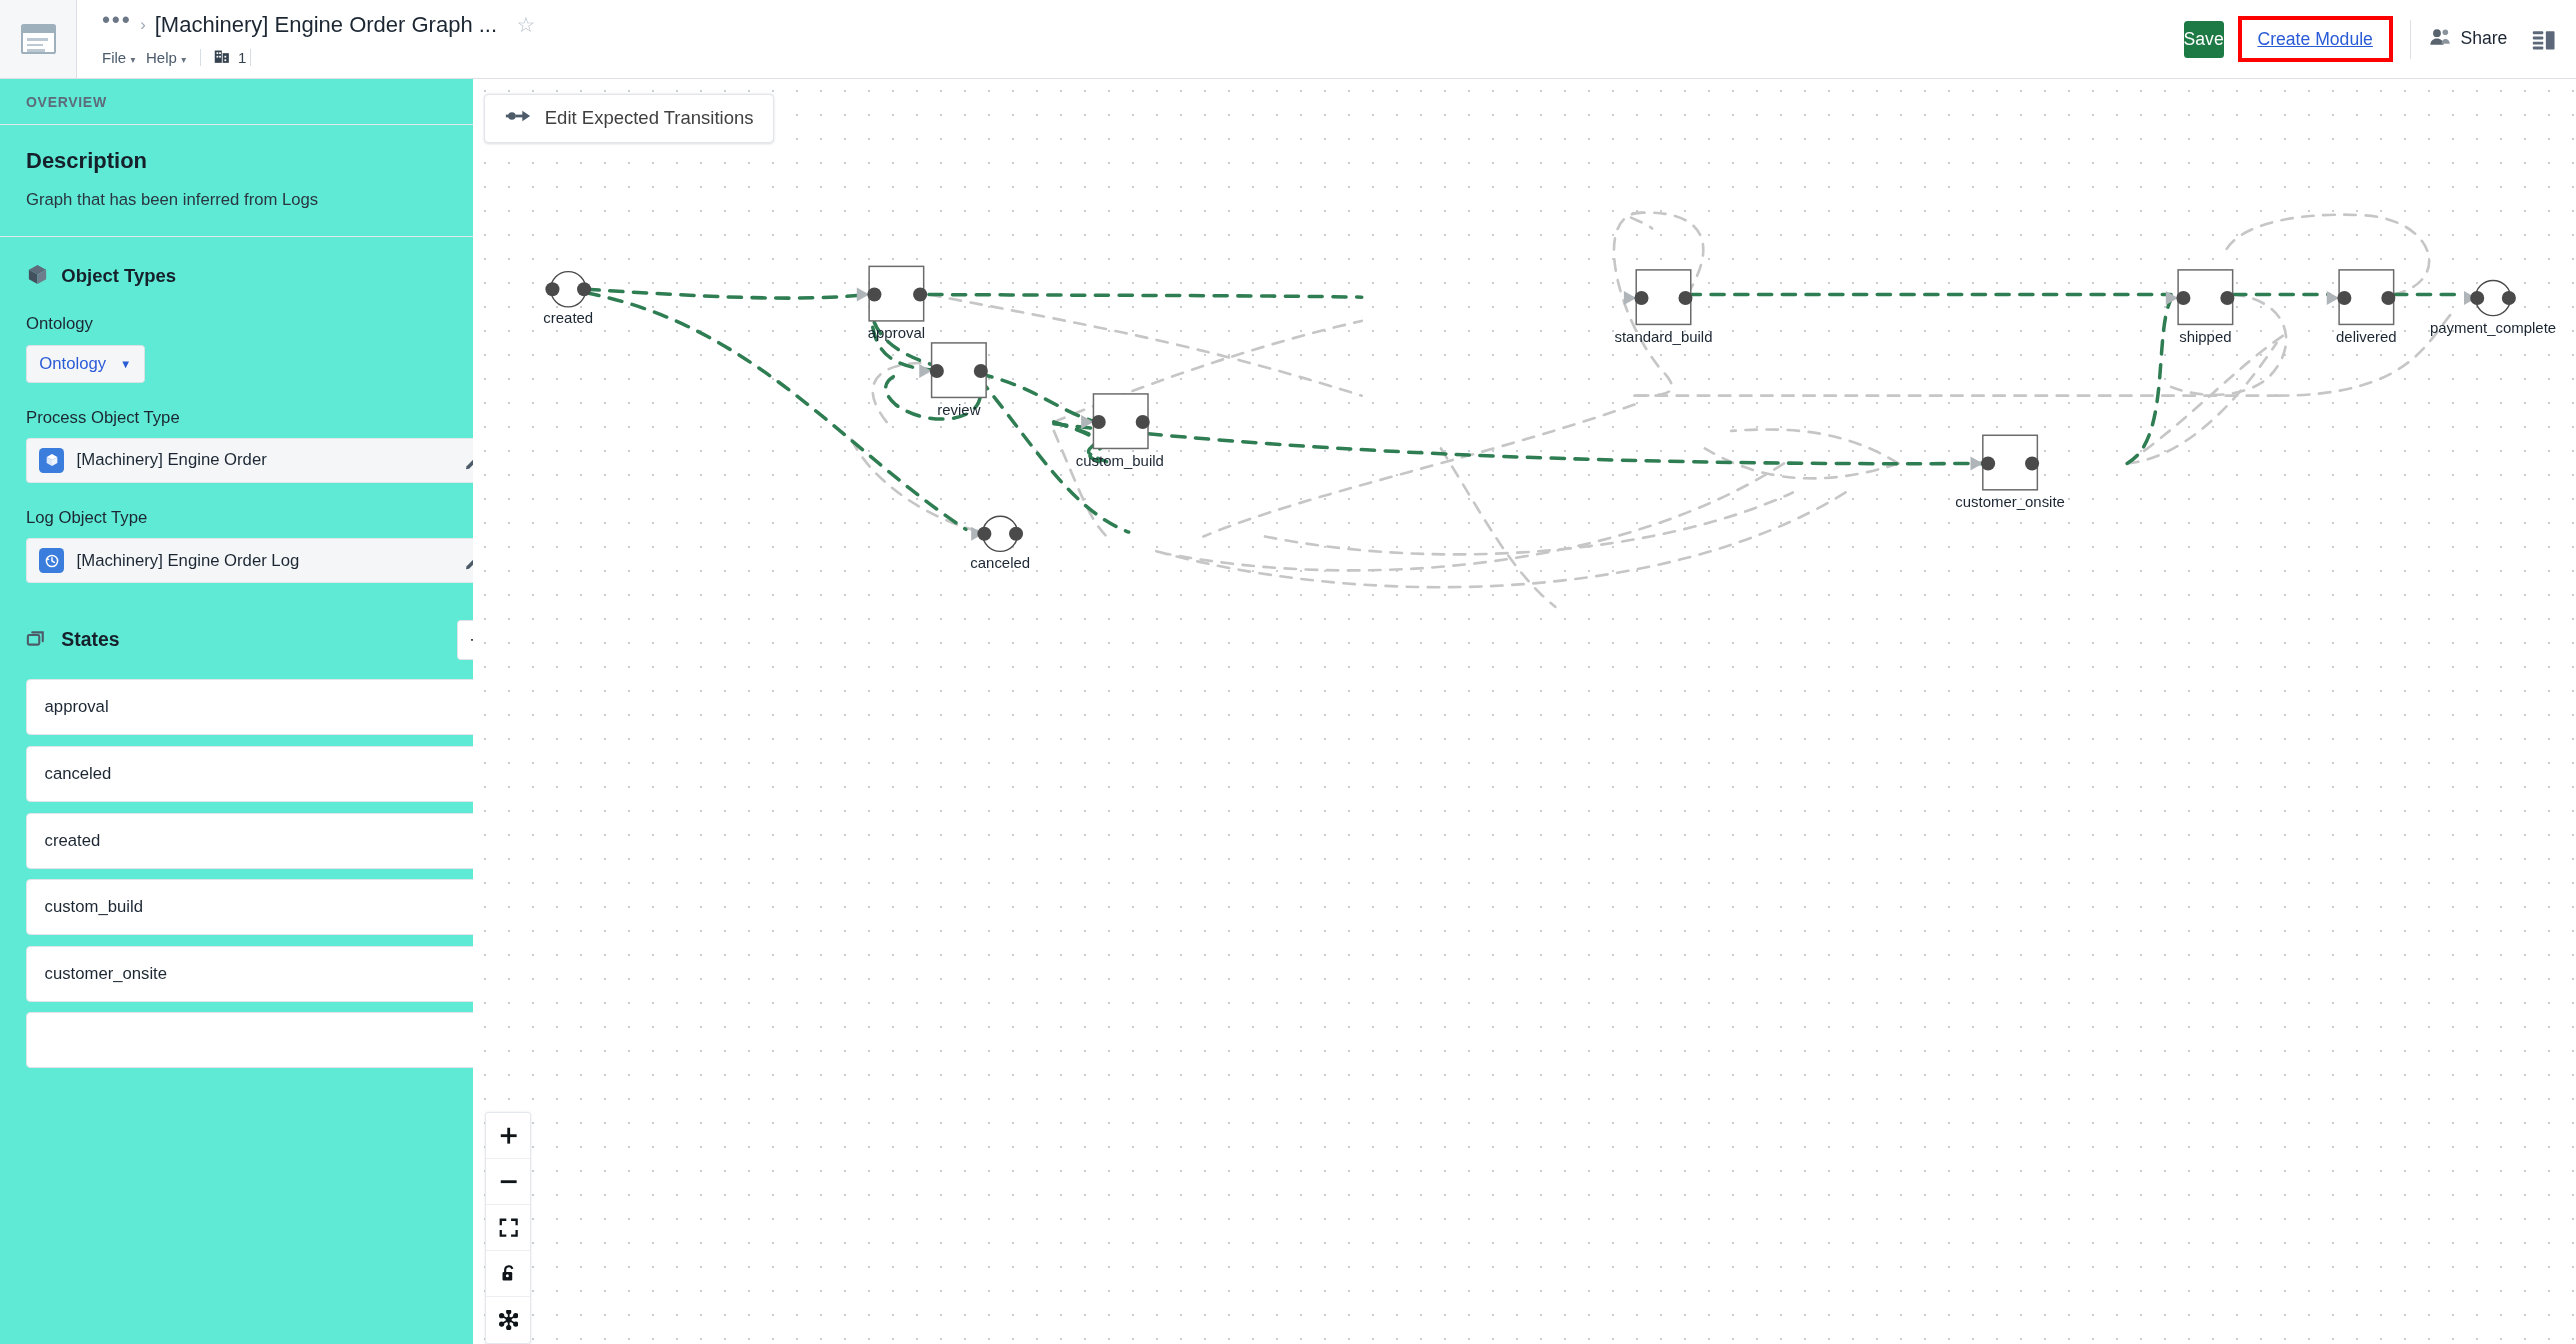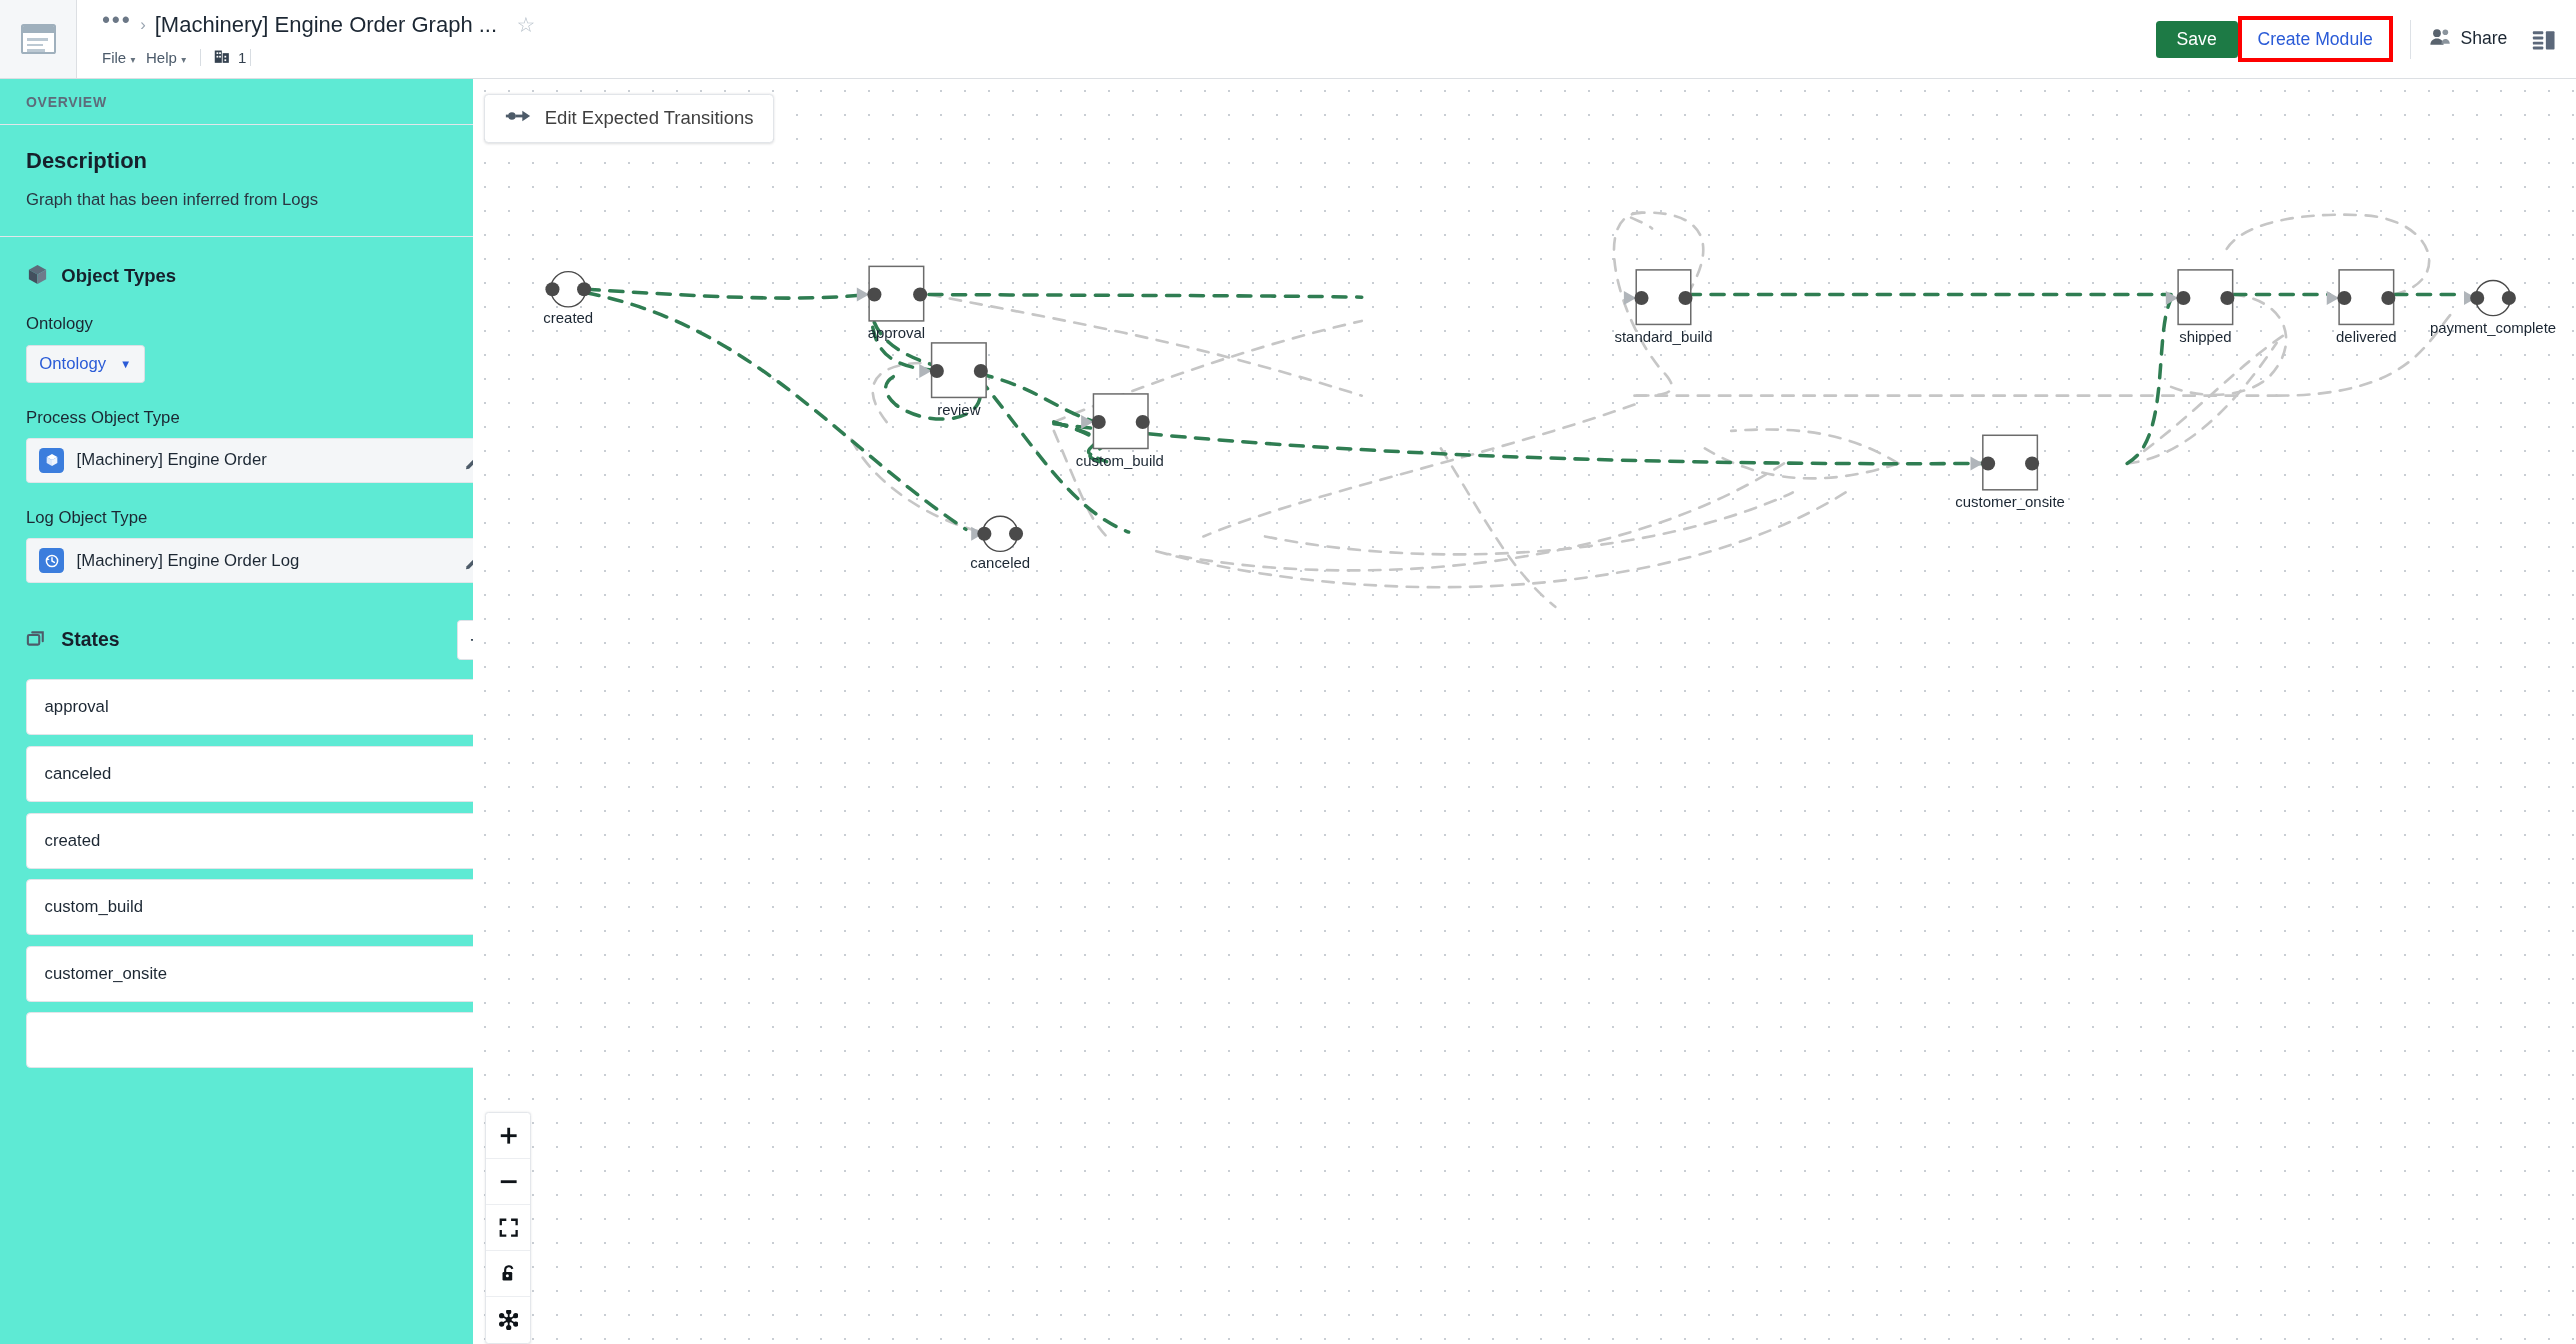--- a/index.html
+++ b/index.html
@@ -66,7 +66,8 @@
   .header-right { display: flex; align-items: center; gap: 0; padding-right: 17.6px; }
   .save-btn {
     background: #1d7a45; color: #fff; font-size: 17.6px;
-    padding: 8px 21px; border-radius: 3.5px; border: none; cursor: pointer;
+    padding: 8px 0; border-radius: 3.5px; border: none; cursor: pointer;
+    margin-right: 14px;
   }
   .create-module-wrap {
     border: 4.4px solid #fe0000; padding: 3.5px 8.8px; background: #fff;

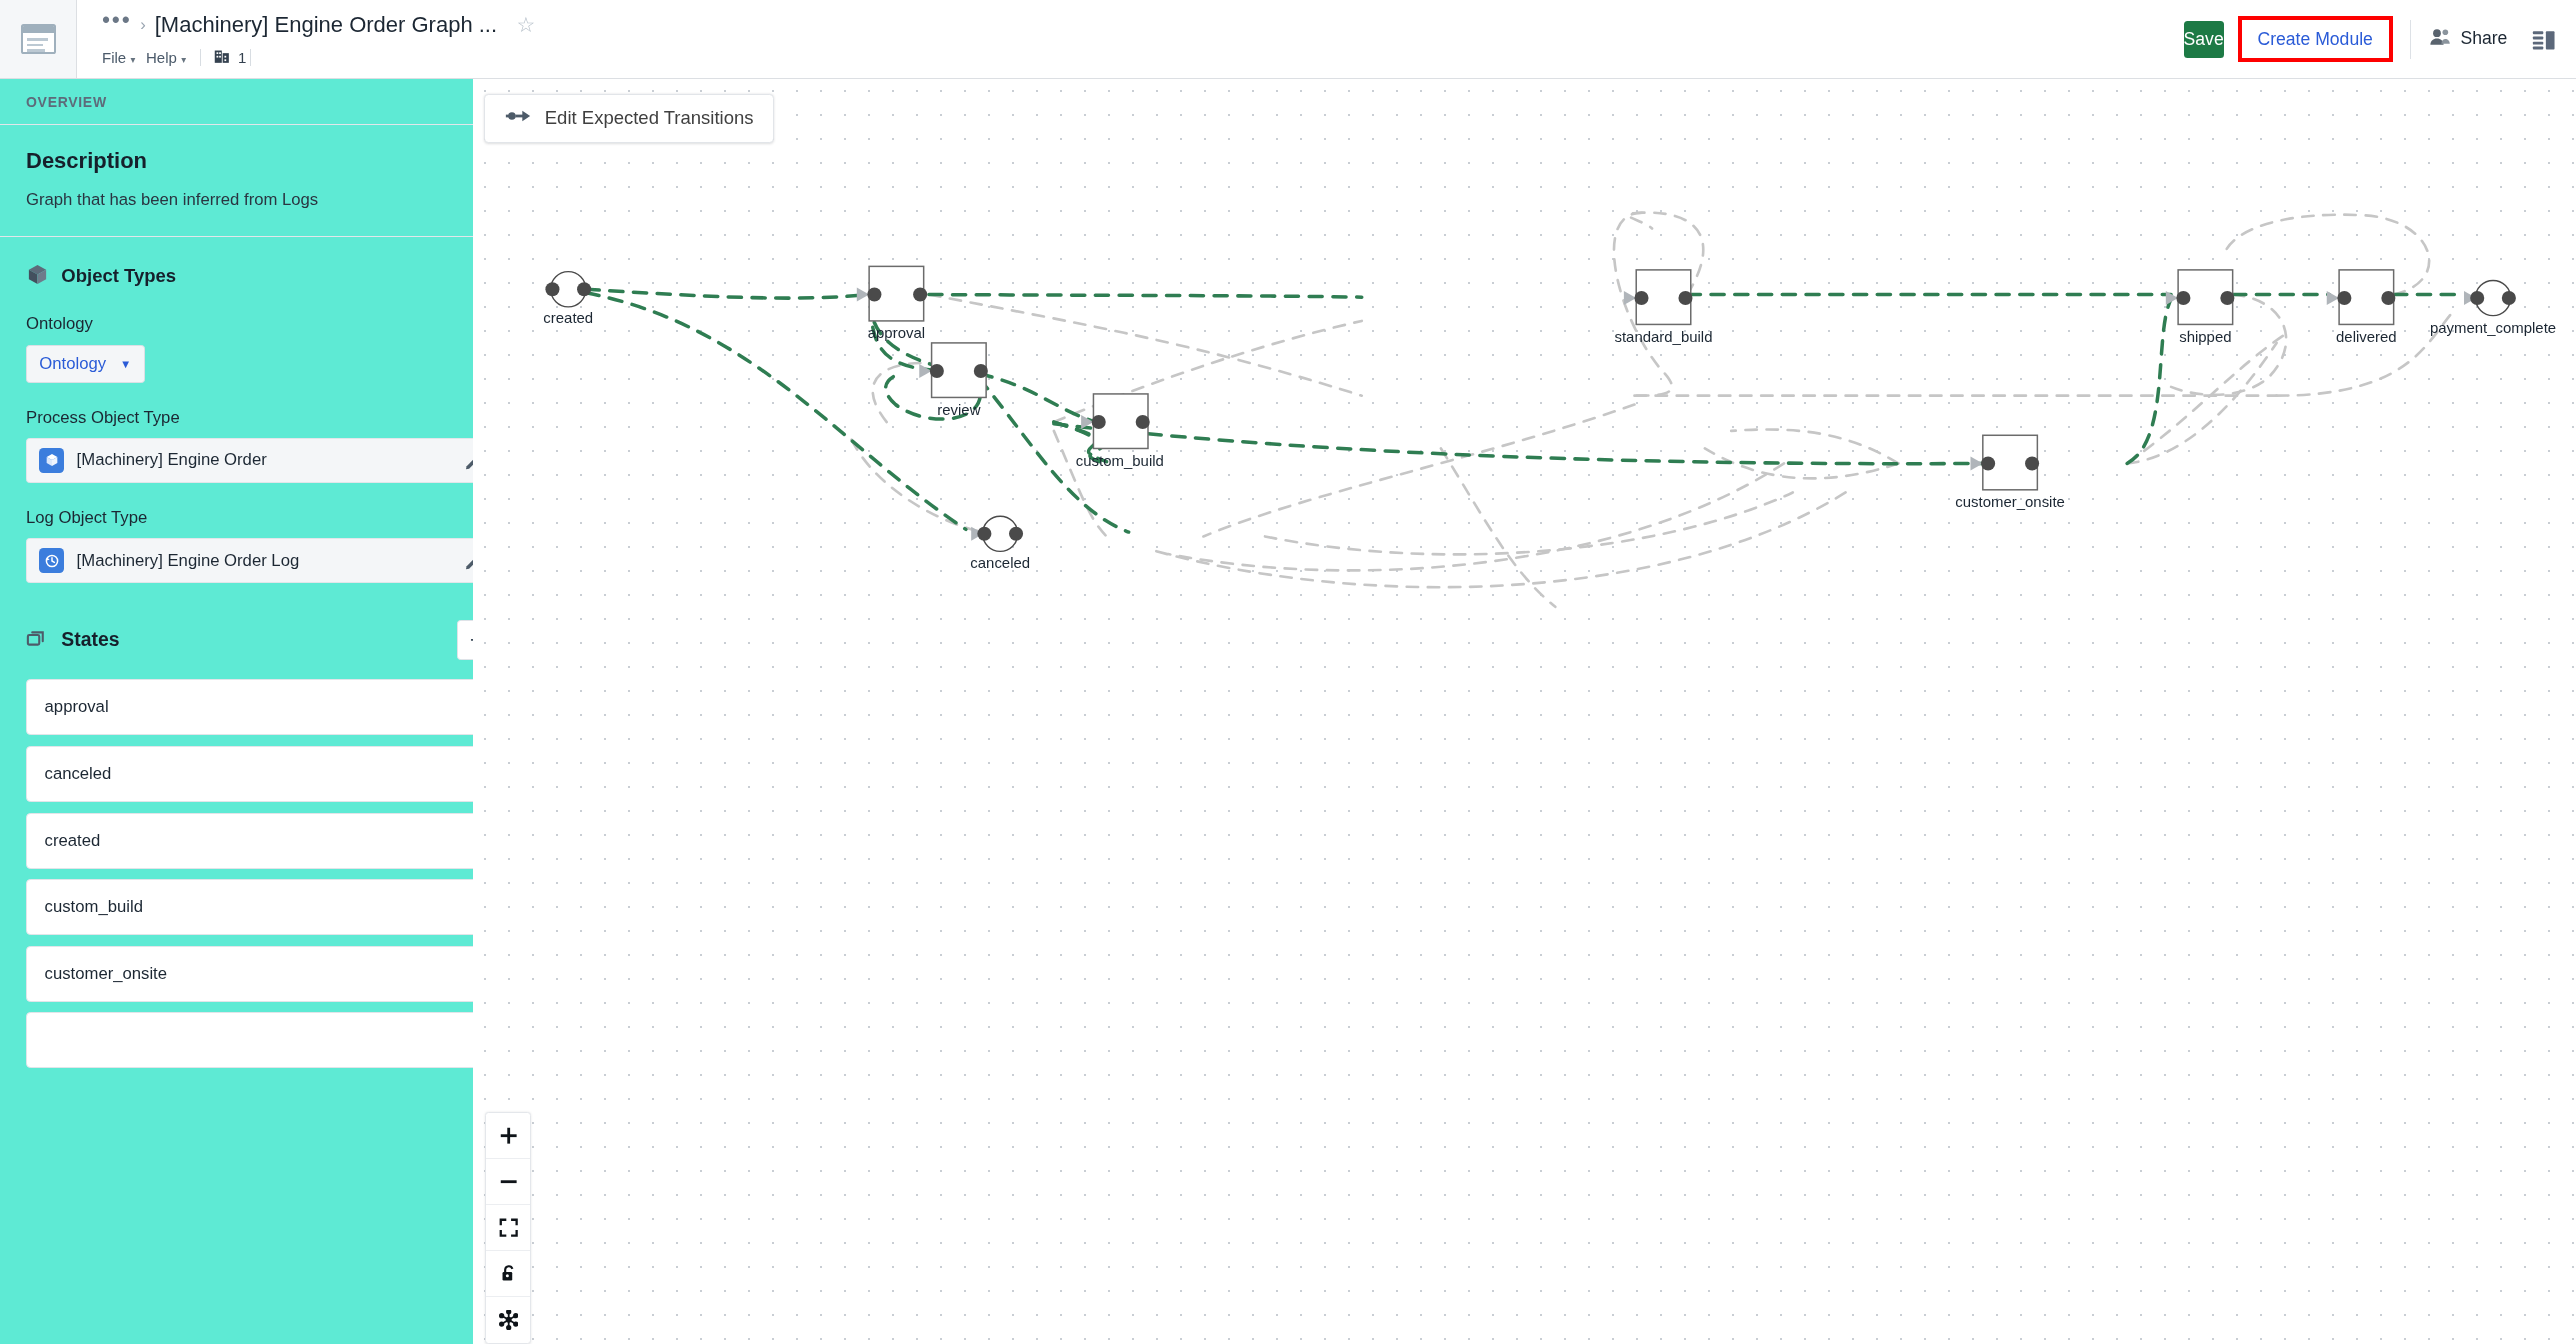--- a/index.html
+++ b/index.html
@@ -75,7 +75,7 @@
   }
   .create-module-btn {
     color: #2a5bd7; font-size: 17.6px; background: none; border: none; cursor: pointer;
-    padding: 5.3px 7px; white-space: nowrap;
+    padding: 5.3px 7px; white-space: nowrap; text-decoration: underline;
   }
   .vdiv { width: 0.9px; height: 39px; background: #dde1e6; margin: 0 17.6px 0 3.5px; }
   .share-btn { display: flex; align-items: center; gap: 8.8px; font-size: 17.6px; color: #1c2733; cursor: pointer; }

